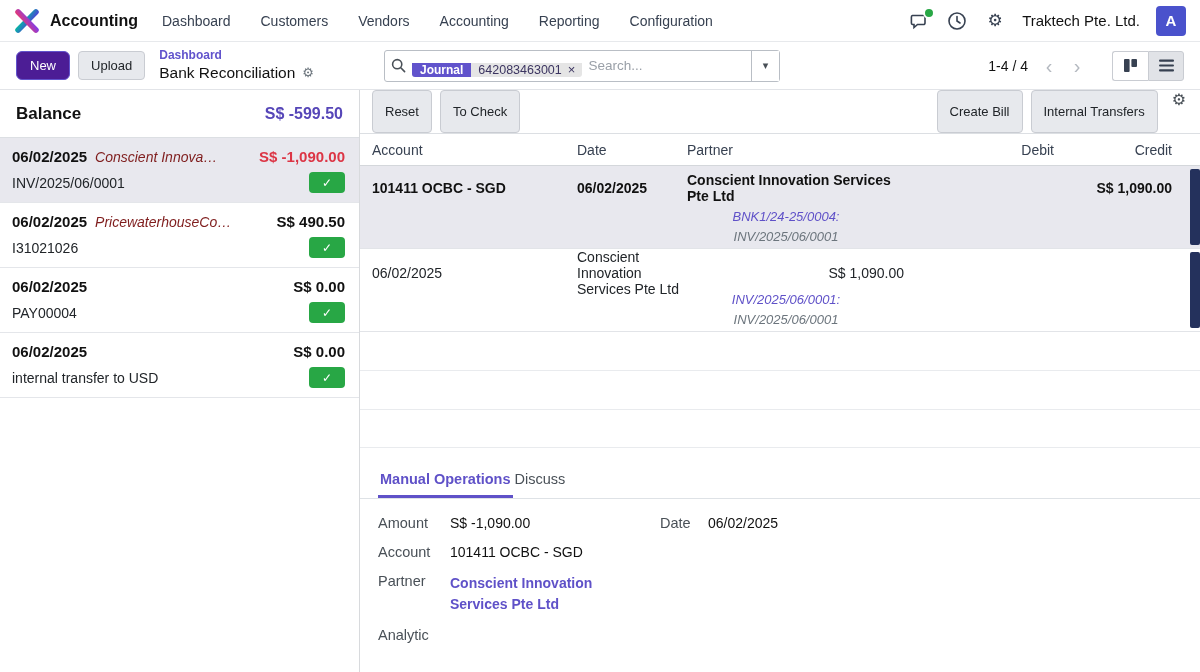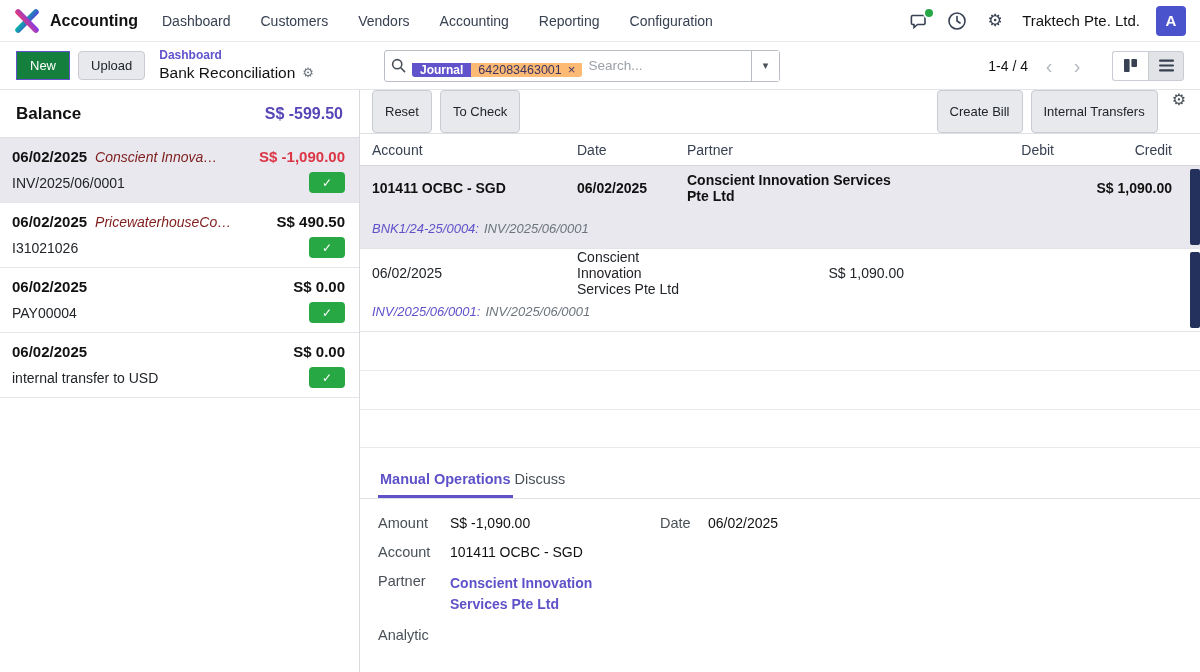--- a/index.html
+++ b/index.html
@@ -27,8 +27,8 @@
   .control-panel { height:48px; display:flex; align-items:center; padding:0 16px;
     border-bottom:1px solid #e2e4e8; gap:12px; }
   .cp-left { width:356px; display:flex; align-items:center; gap:8px; flex:none; }
-  .btn1 { background:#15803d; border:1px solid #6153cc; color:#fff; font-size:13px;
-    padding:6px 13px; border-radius:0; cursor:pointer; font-family:inherit; }
+  .btn1 { background:#4c1d95; border:1px solid #6153cc; color:#fff; font-size:13px;
+    padding:6px 13px; border-radius:6px; cursor:pointer; font-family:inherit; }
   .btn2 { background:#e7e9ed; border:1px solid #c9ccd2; color:#212529; font-size:13px;
     padding:6px 12px; border-radius:4px; cursor:pointer; font-family:inherit; }
   .breadcrumb { margin-left:6px; line-height:1.25; }

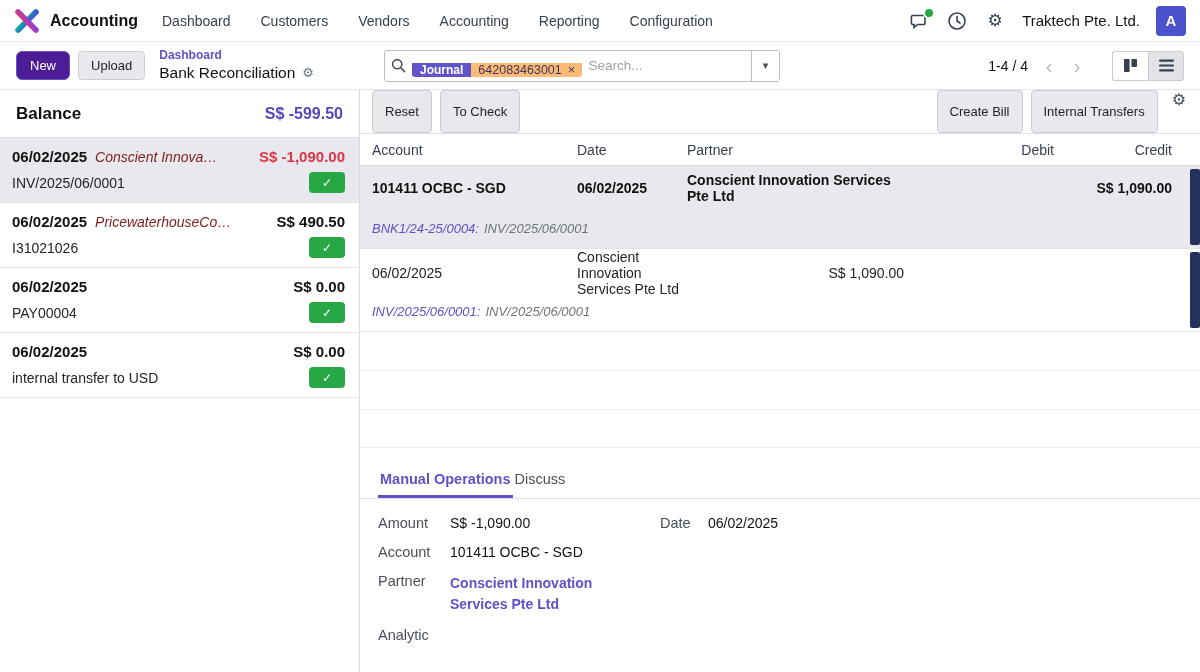--- a/index.html
+++ b/index.html
@@ -42,7 +42,7 @@
   .search-glass { flex:none; display:flex; }
   .facet { display:flex; align-items:flex-end; flex:none; border-radius:3px; overflow:hidden; height:22px; }
   .facet-label { background:#6153cc; color:#fff; font-size:12px; display:flex; align-items:center; padding:0 8px; font-weight:700; }
-  .facet-value { background:#fdba74; color:#3c3561; font-size:12.5px; display:flex; align-items:center; gap:6px; padding:0 7px; }
+  .facet-value { background:#e5e5e5; color:#3c3561; font-size:12.5px; display:flex; align-items:center; gap:6px; padding:0 7px; }
   .facet-x { cursor:pointer; color:#3c3561; font-size:13px; line-height:1; }
   .search-input { border:0; outline:0; flex:1; min-width:30px; font-size:13.5px; color:#212529;
     font-family:inherit; background:transparent; }

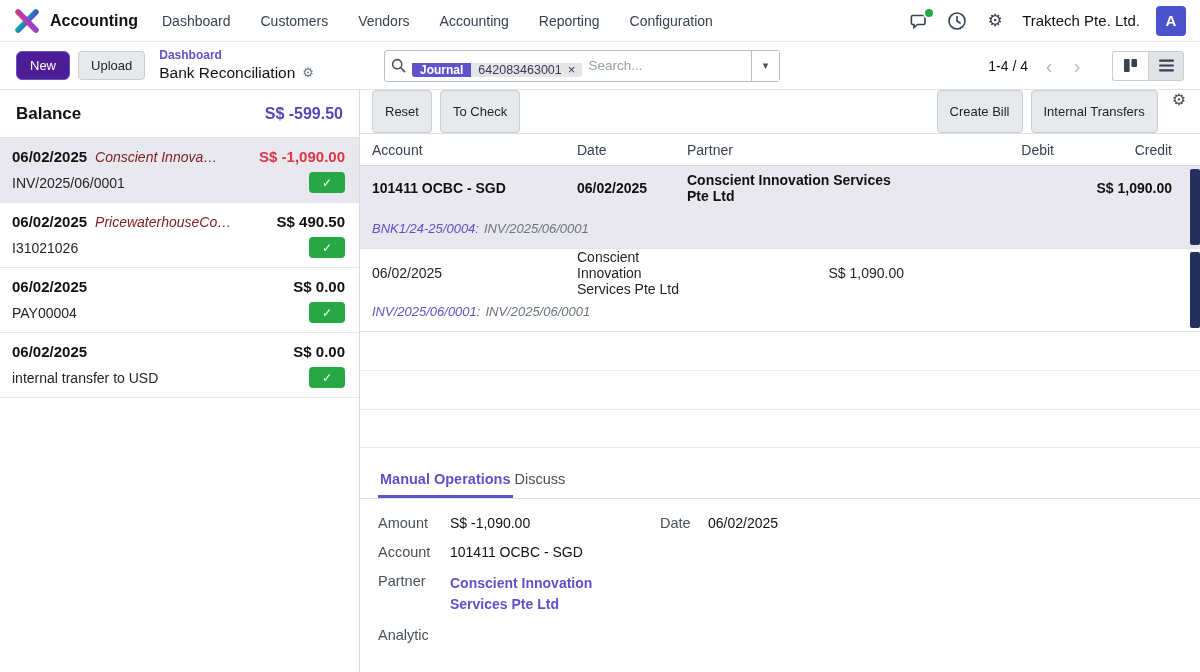--- a/index.html
+++ b/index.html
@@ -100,7 +100,7 @@
   .lmain { height:43px; font-size:14px; color:#212529; }
   .lmain.bold { font-weight:700; color:#111; }
   .lnote { height:39px; display:flex; align-items:center; gap:5px; padding-left:12px;
-    font-size:13px; font-style:italic; }
+    font-size:13px; font-style:italic;flex-direction:column; }
   .note-link { color:#5f51c8; }
   .note-rest { color:#6c757d; }
   .strip { position:absolute; right:0; top:3px; bottom:3px; width:10px; background:#24315c; border-radius:2px; }

